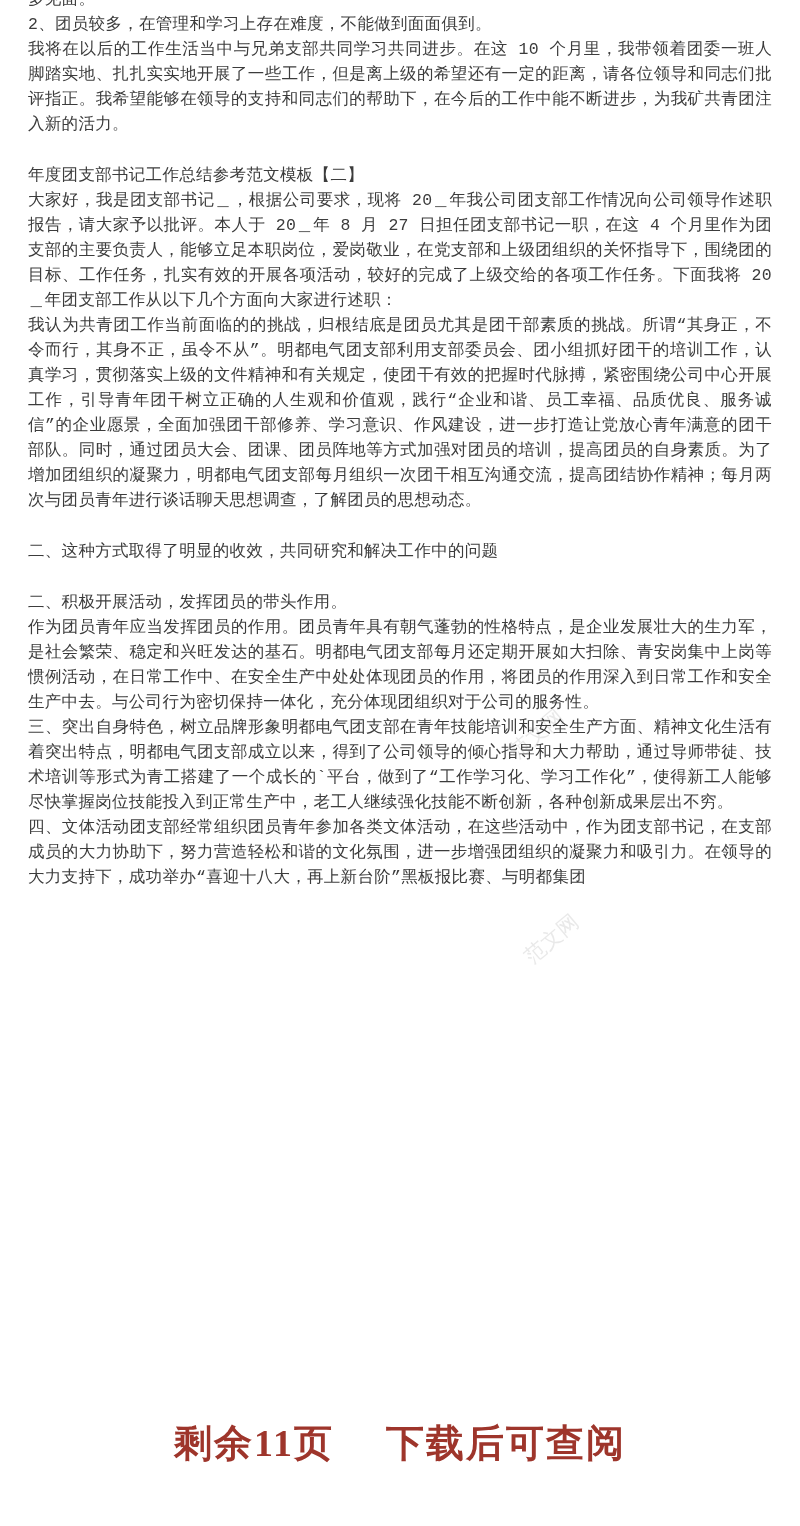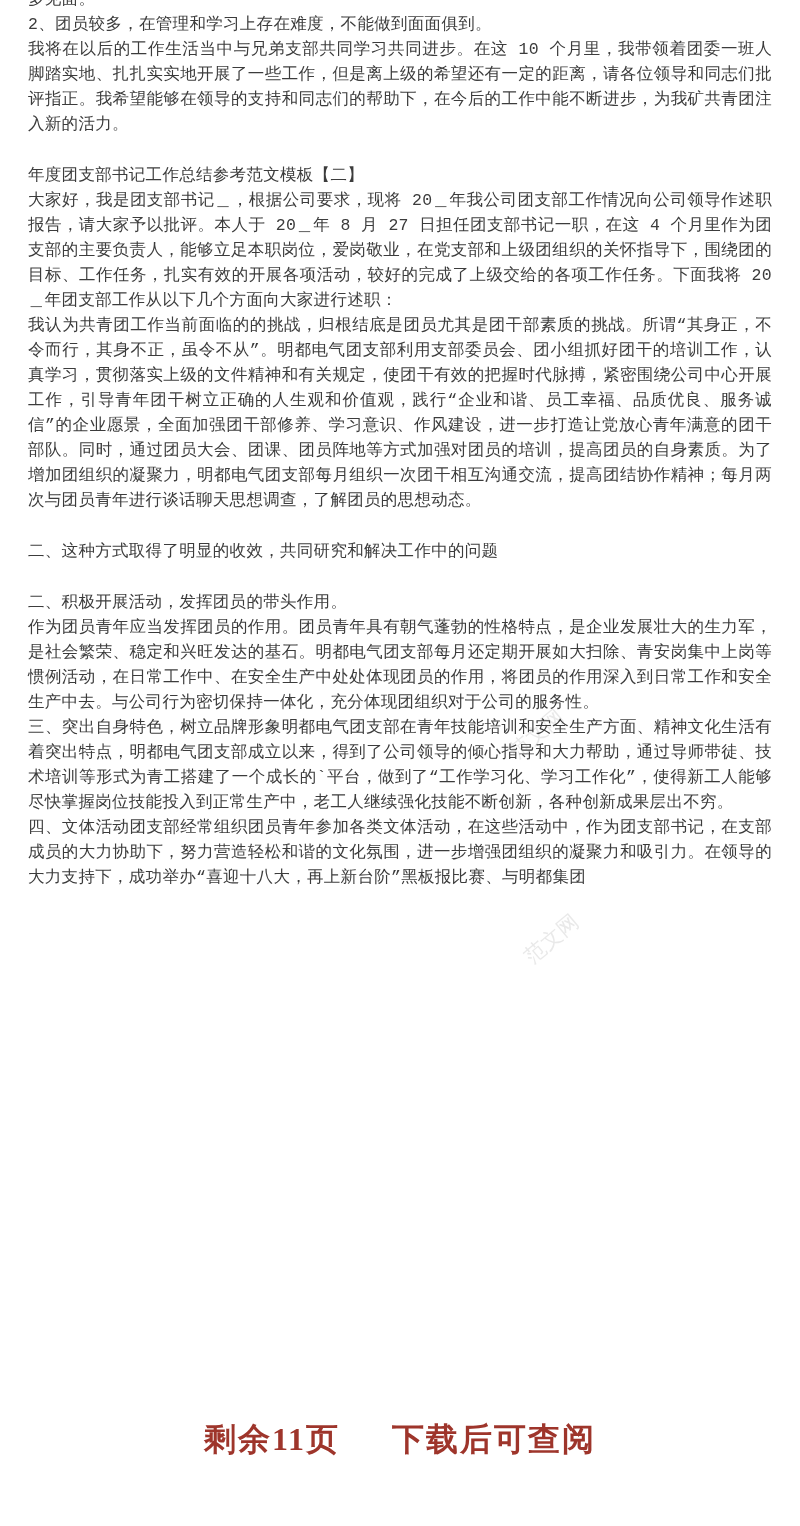--- a/index.html
+++ b/index.html
@@ -48,7 +48,7 @@
     text-align: center;
     font-family: "Liberation Serif", "DejaVu Serif", serif;
     font-weight: bold;
-    font-size: 32px;
+    font-size: 38px;
     color: #9e352b;
     letter-spacing: 2px;
   }

